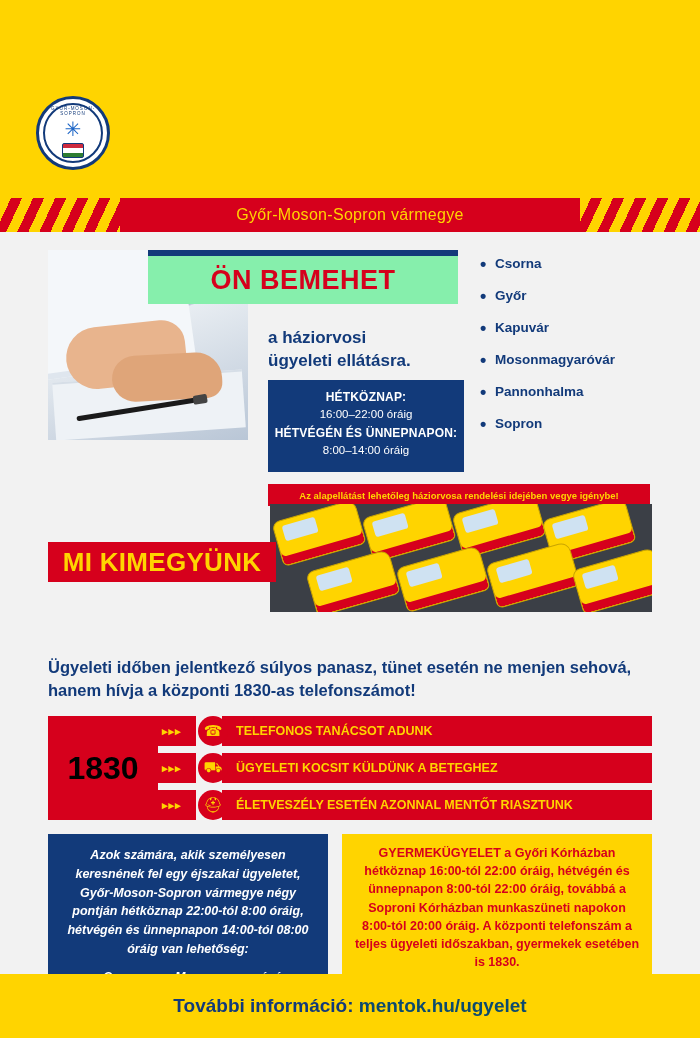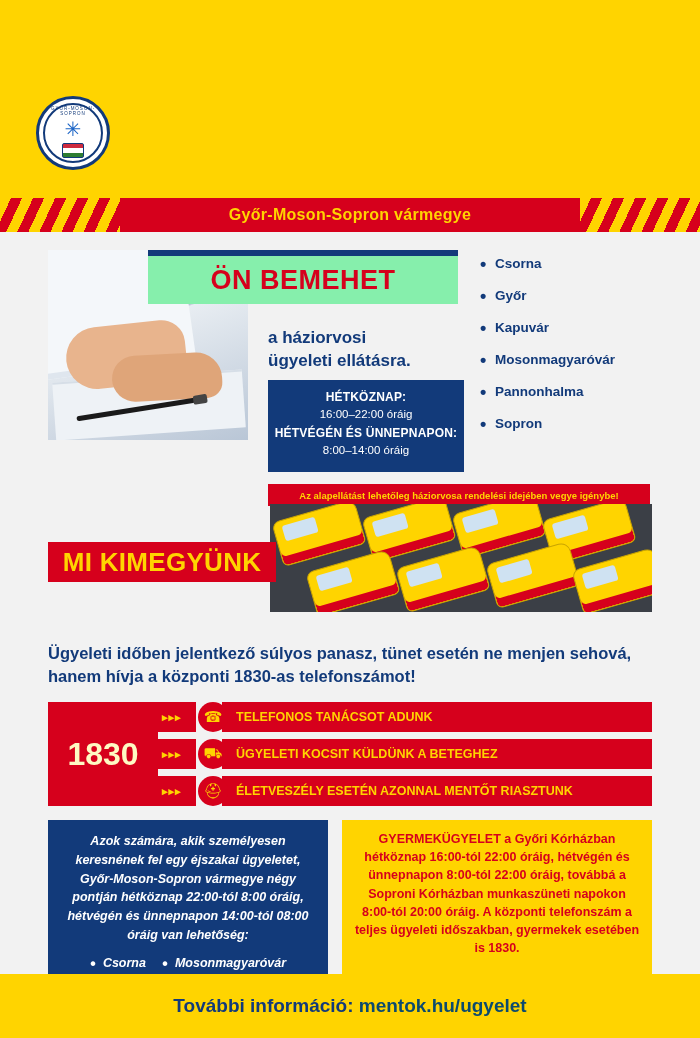--- a/index.html
+++ b/index.html
@@ -86,7 +86,7 @@
     position: relative;
     text-align: center;
     color: #ffd400;
-    font-size: 16px; font-weight: bold;
+    font-size: 16px; font-weight: normal;
     line-height: 34px;
     letter-spacing: 0.3px;
   }

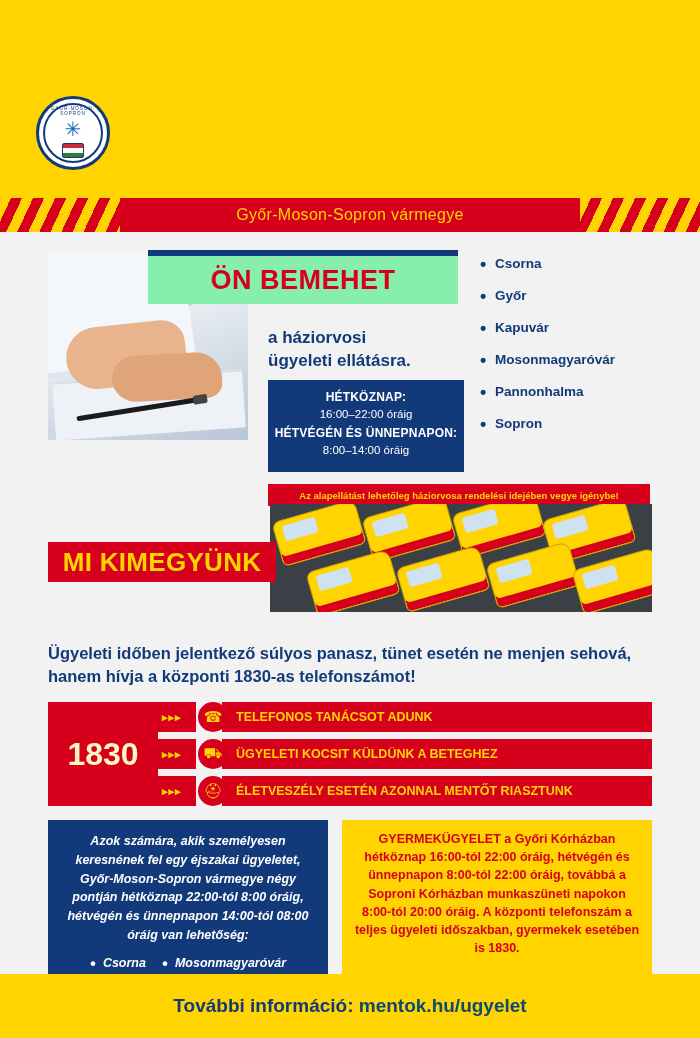--- a/index.html
+++ b/index.html
@@ -216,7 +216,7 @@
   }
 
   
-  .sec3 { position: relative; margin-top: 6px; padding: 0 48px; }
+  .sec3 { position: relative; margin-top: 20px; padding: 0 48px; }
   .sec3 p {
     color: #123a7a; font-size: 16.5px; font-weight: bold; line-height: 1.4;
   }

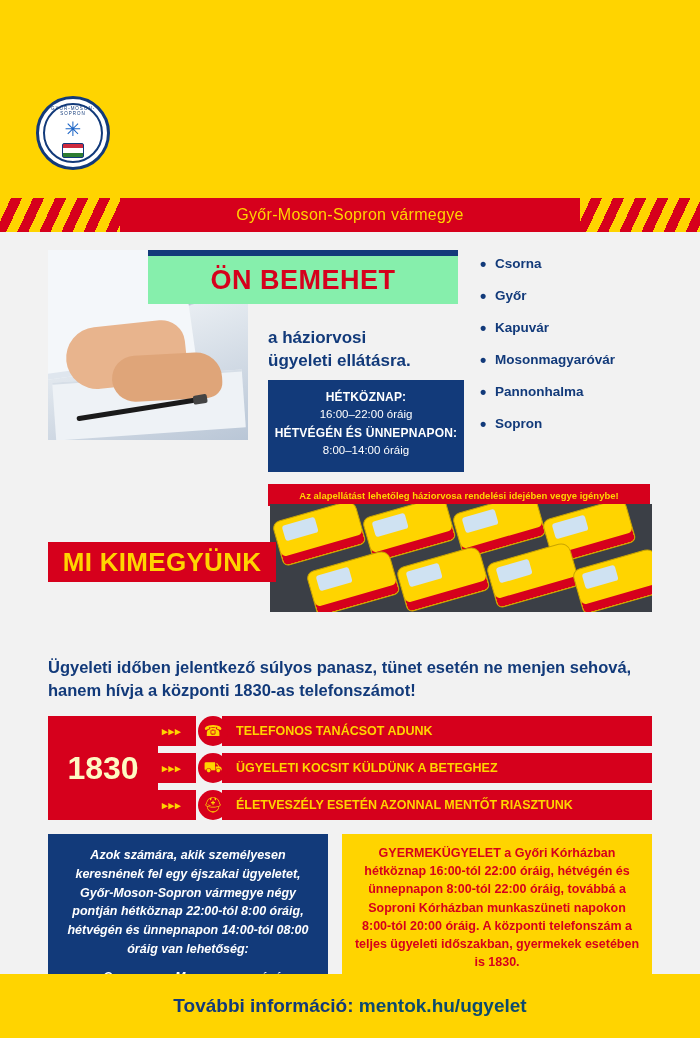--- a/index.html
+++ b/index.html
@@ -226,7 +226,7 @@
   .box1830 {
     position: absolute; left: 48px; top: 0;
     width: 110px; height: 104px;
-    background: #d6001c; color: #fef9c3;
+    background: #d6001c; color: #000000;
     display: flex; align-items: center; justify-content: center;
     font-size: 32px; font-weight: bold;
   }

